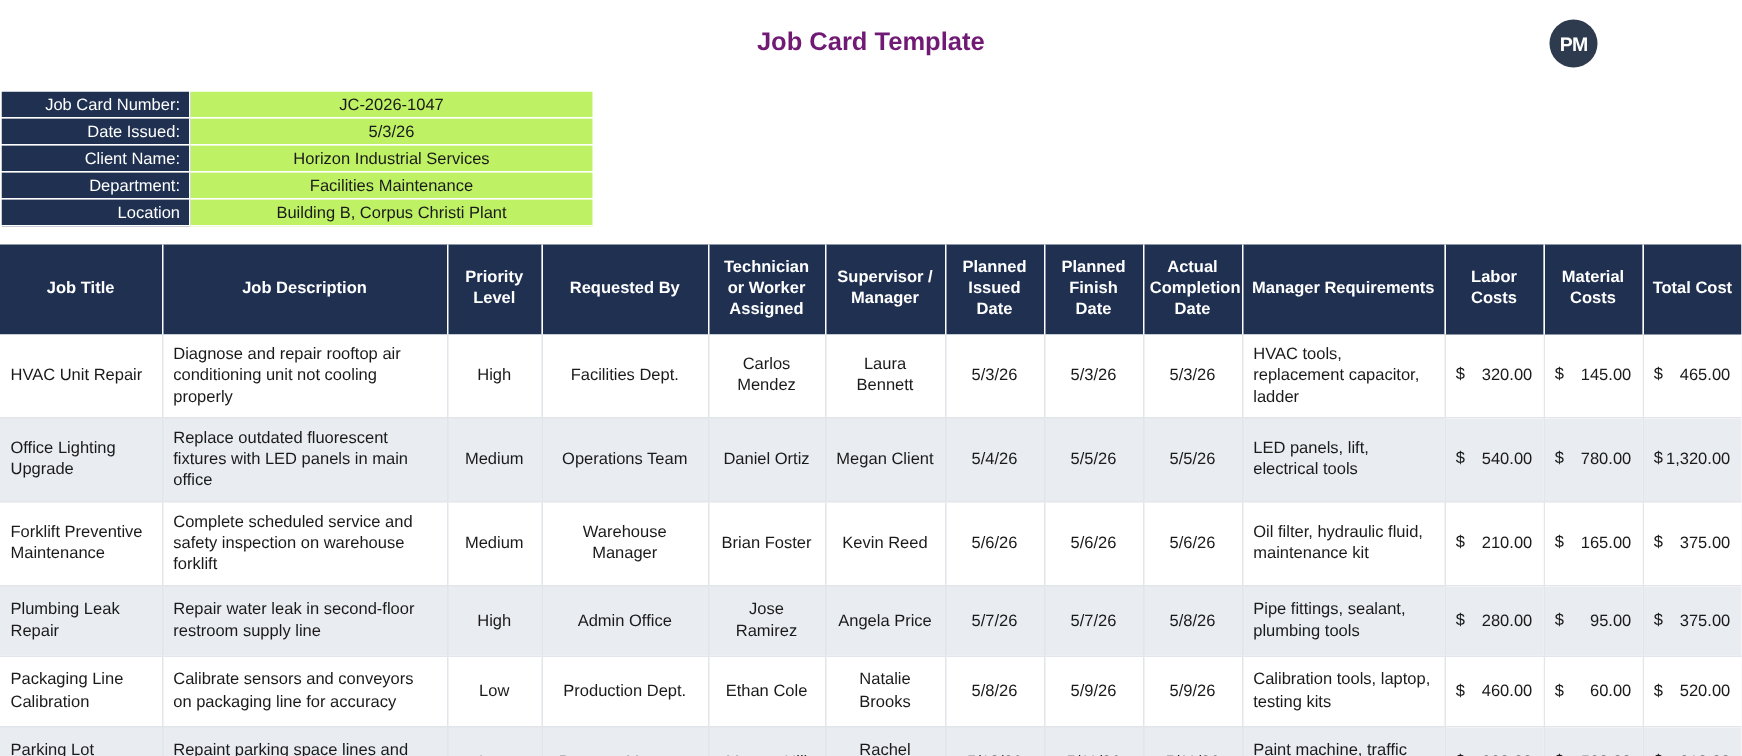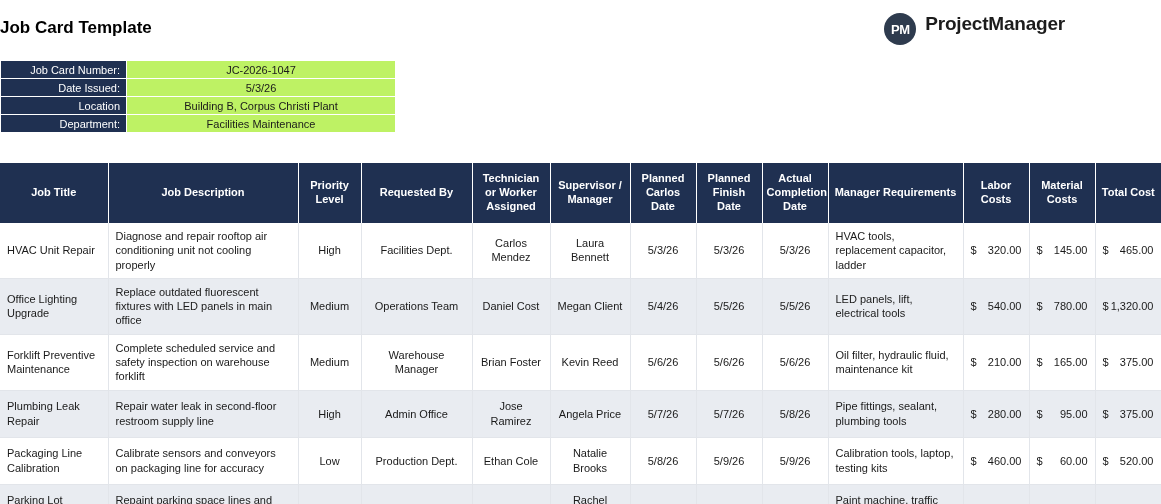--- a/index.html
+++ b/index.html
@@ -29,9 +29,10 @@
     left: 0;
     right: 0;
     top: 18px;
+    text-align: center;
     font-size: 17px;
     font-weight: bold;
-    color: #000000;
+    color: #701a75;
   }
   .brand {
     position: absolute;

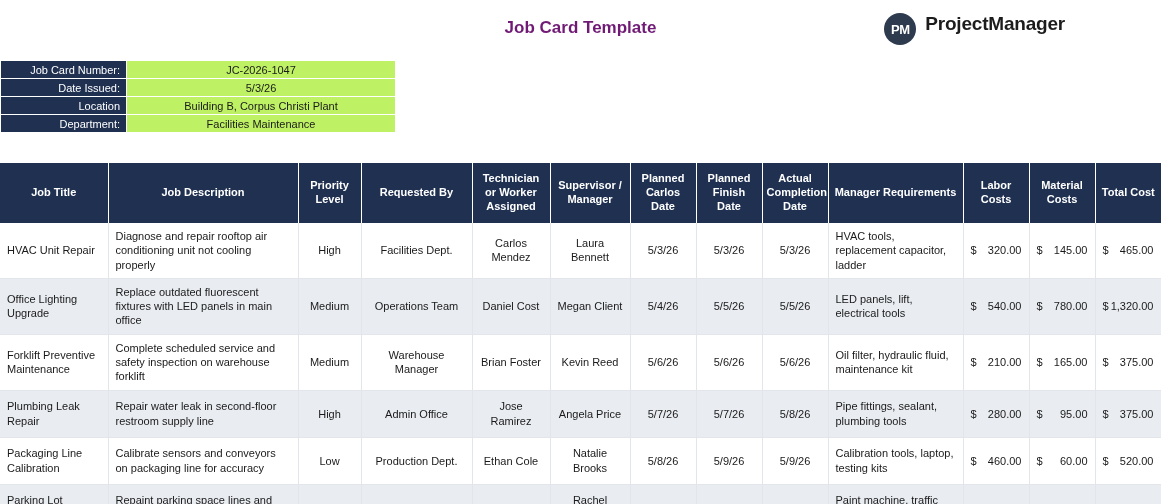--- a/index.html
+++ b/index.html
@@ -164,7 +164,6 @@
     <div class="doc-title">Job Card Template</div>
     <div class="brand">
       <div class="brand-mark">PM</div>
-      <div class="brand-name">ProjectManager</div>
     </div>
   </div>
 

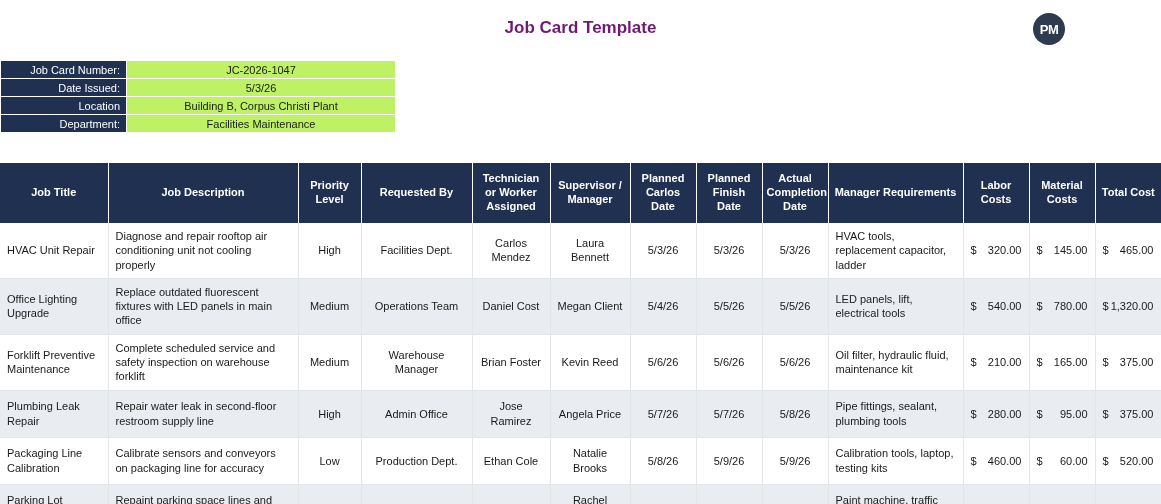--- a/index.html
+++ b/index.html
@@ -176,6 +176,10 @@
       <tr>
         <td class="info-label">Date Issued:</td>
         <td class="info-value">5/3/26</td>
+      </tr>
+      <tr>
+        <td class="info-label">Client Name:</td>
+        <td class="info-value">Horizon Industrial Services</td>
       </tr>
       <tr>
         <td class="info-label">Location</td>

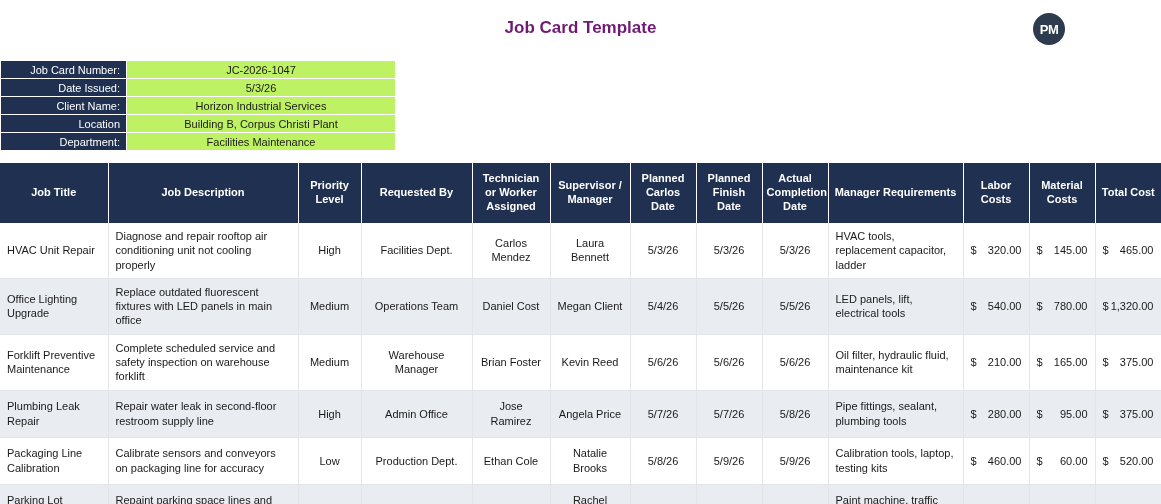--- a/index.html
+++ b/index.html
@@ -182,12 +182,12 @@
         <td class="info-value">Horizon Industrial Services</td>
       </tr>
       <tr>
+        <td class="info-label">Department:</td>
+        <td class="info-value">Facilities Maintenance</td>
+      </tr>
+      <tr>
         <td class="info-label">Location</td>
         <td class="info-value">Building B, Corpus Christi Plant</td>
-      </tr>
-      <tr>
-        <td class="info-label">Department:</td>
-        <td class="info-value">Facilities Maintenance</td>
       </tr>
     </tbody>
   </table>

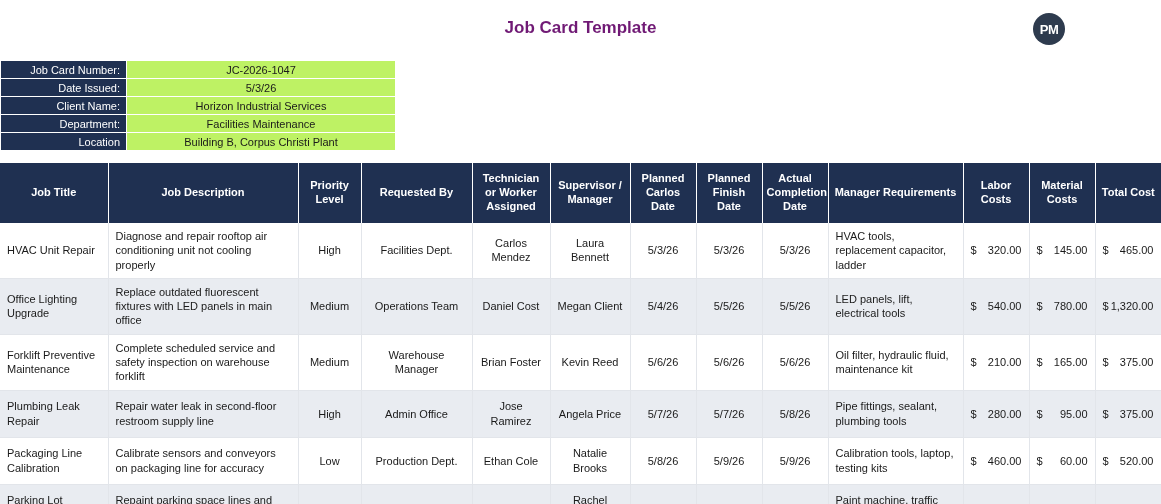--- a/index.html
+++ b/index.html
@@ -217,7 +217,7 @@
           <th>Requested By</th>
           <th>Technician or Worker Assigned</th>
           <th>Supervisor / Manager</th>
-          <th>Planned Carlos Date</th>
+          <th>Planned Issued Date</th>
           <th>Planned Finish Date</th>
           <th>Actual Completion Date</th>
           <th>Manager Requirements</th>

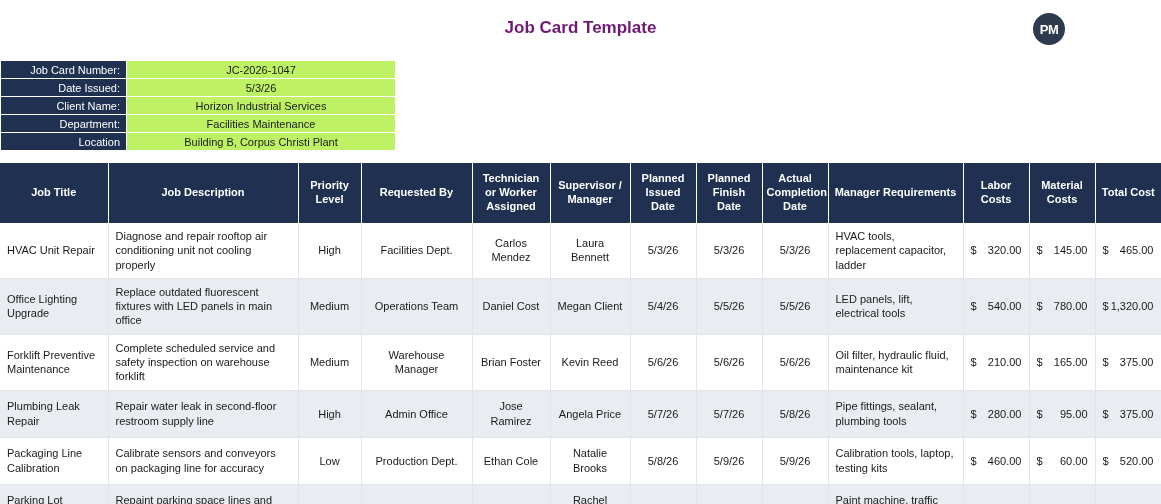--- a/index.html
+++ b/index.html
@@ -249,7 +249,7 @@
           <td class="c-left">Replace outdated fluorescent fixtures with LED panels in main office</td>
           <td class="c-center">Medium</td>
           <td class="c-center">Operations Team</td>
-          <td class="c-center">Daniel Cost</td>
+          <td class="c-center">Daniel Ortiz</td>
           <td class="c-center">Megan Client</td>
           <td class="c-center">5/4/26</td>
           <td class="c-center">5/5/26</td>

